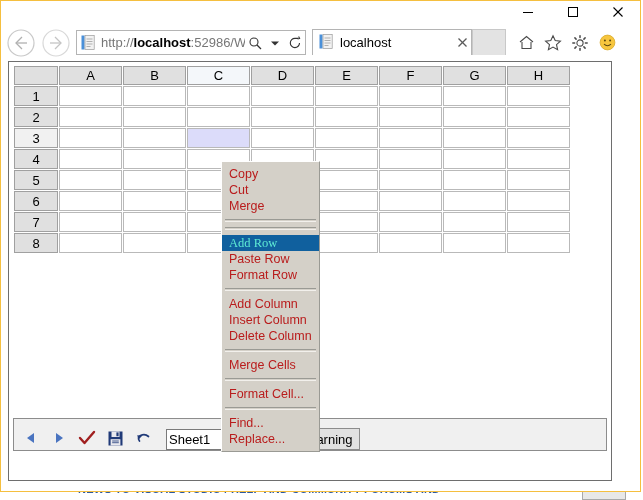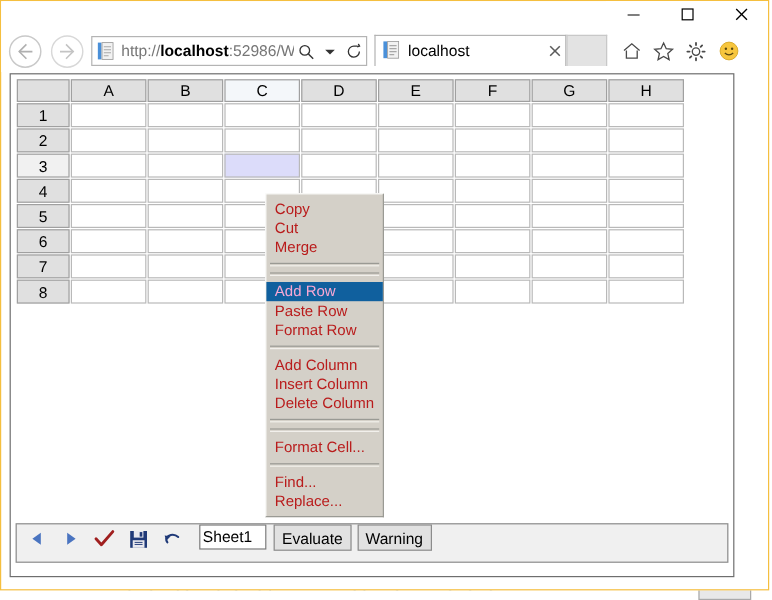--- a/index.html
+++ b/index.html
@@ -274,7 +274,8 @@
   }
   .menu-item.highlight {
     background: #10609e;
-    color: #f9a8d4;
+    color: #5eead4;
+    font-family: Liberation Serif, serif;
   }
   .menu-sep {
     height: 1px;

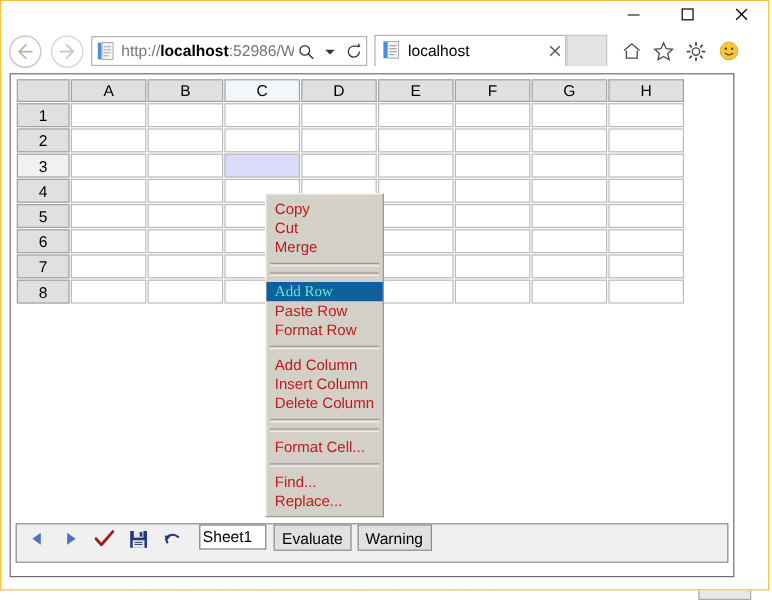--- a/index.html
+++ b/index.html
@@ -614,6 +614,7 @@
       <div class="menu-item">Insert Column</div>
       <div class="menu-item">Delete Column</div>
       <div class="menu-sep"></div>
+      <div class="menu-item">Merge Cells</div>
       <div class="menu-sep"></div>
       <div class="menu-item">Format Cell...</div>
       <div class="menu-sep"></div>

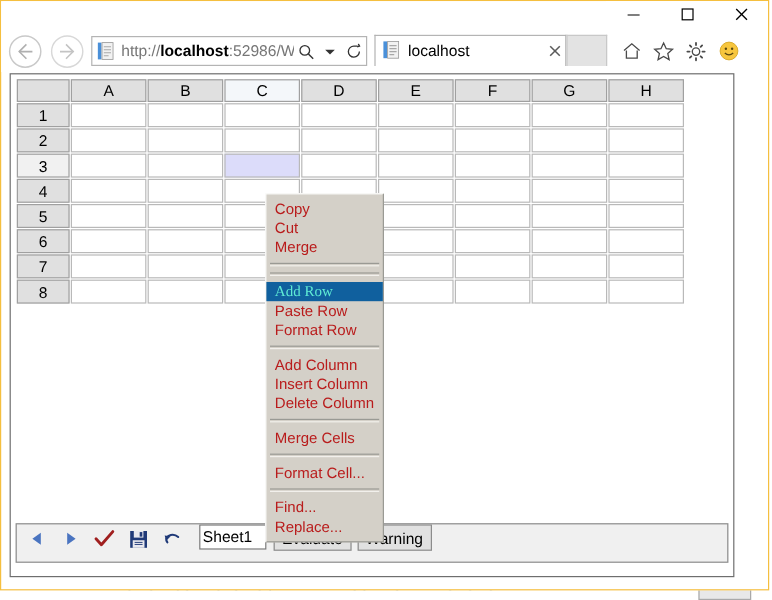--- a/index.html
+++ b/index.html
@@ -204,14 +204,14 @@
   #bottom-toolbar {
     position: absolute;
     left: 4px;
-    top: 374px;
+    top: 356px;
     width: 594px;
     height: 33px;
     background: #f0f0f0;
     border: 1px solid #8c8c8c;
     box-sizing: border-box;
     display: flex;
-    align-items: flex-start;
+    align-items: flex-end;
   }
   .tb-icon {
     width: 22px; height: 24px;

